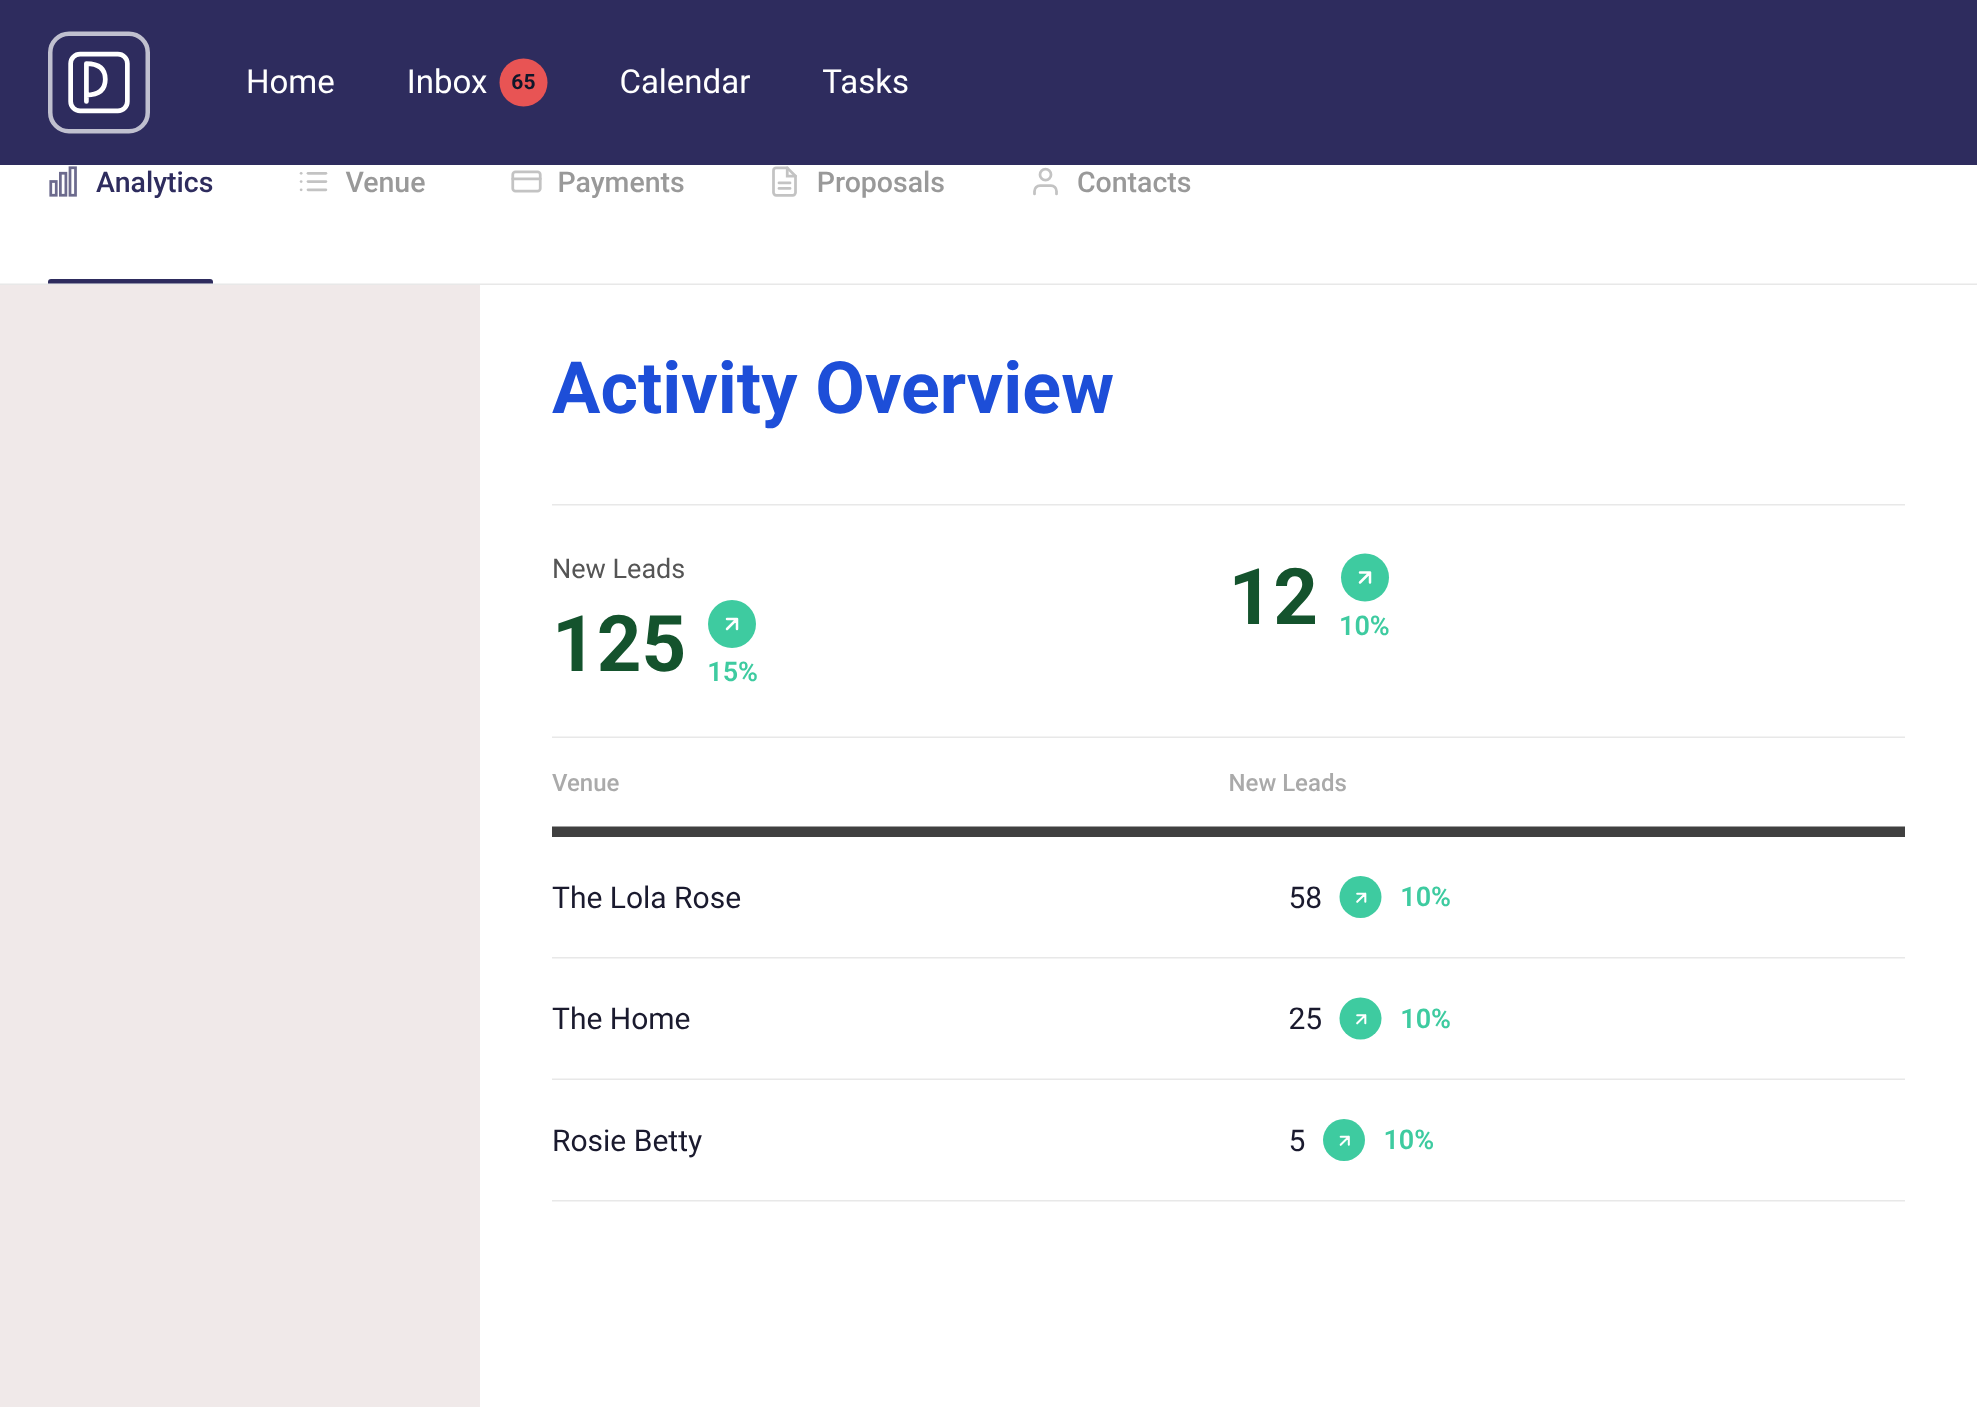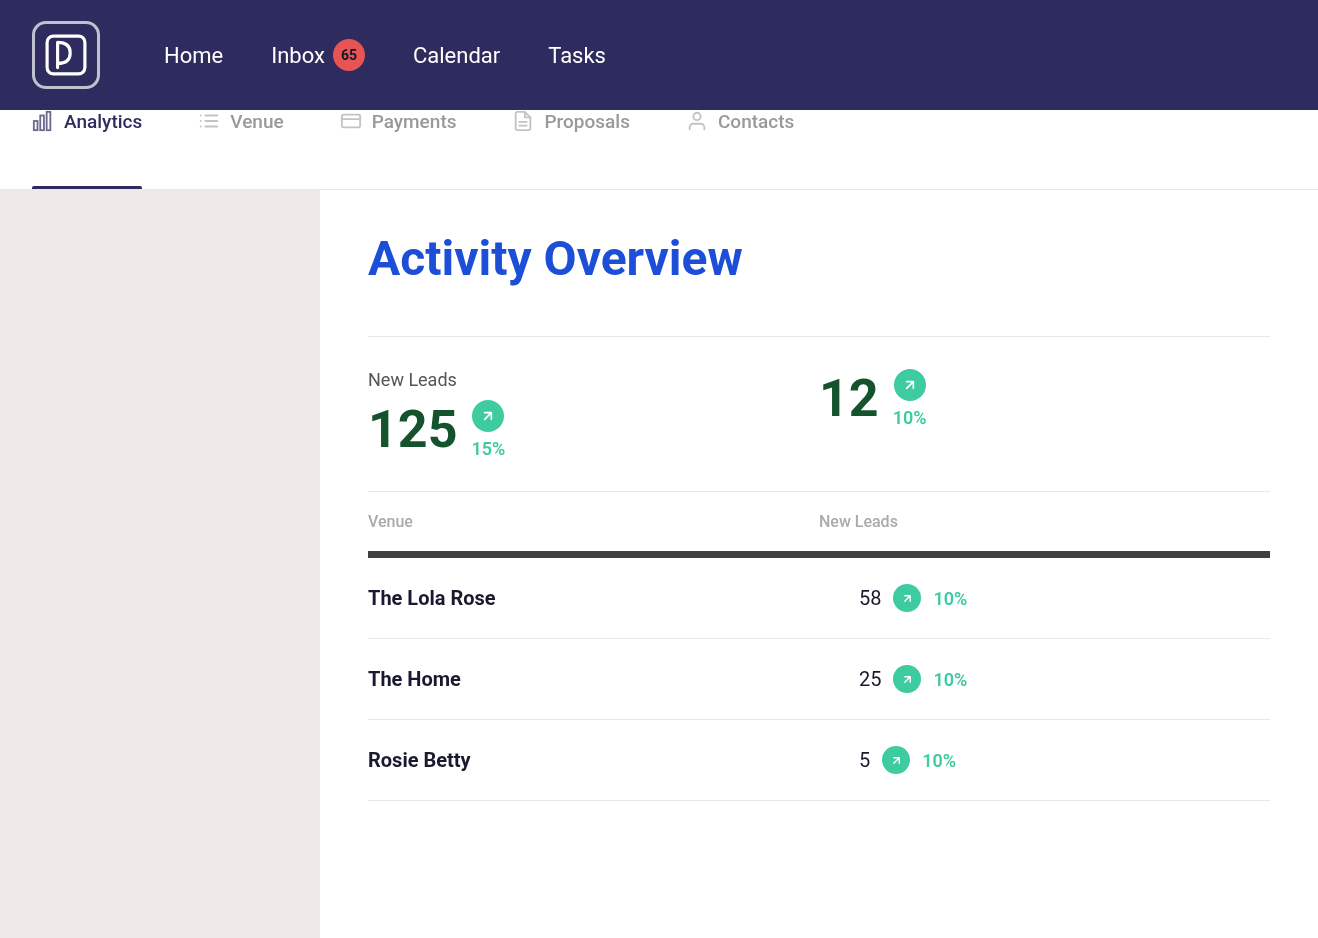--- a/index.html
+++ b/index.html
@@ -197,7 +197,7 @@
     .table-venue {
       font-size: 20px;
       color: #1a1a2e;
-      font-weight: 700;
+      font-weight: 400;
     }
     .table-leads {
       display: flex;

